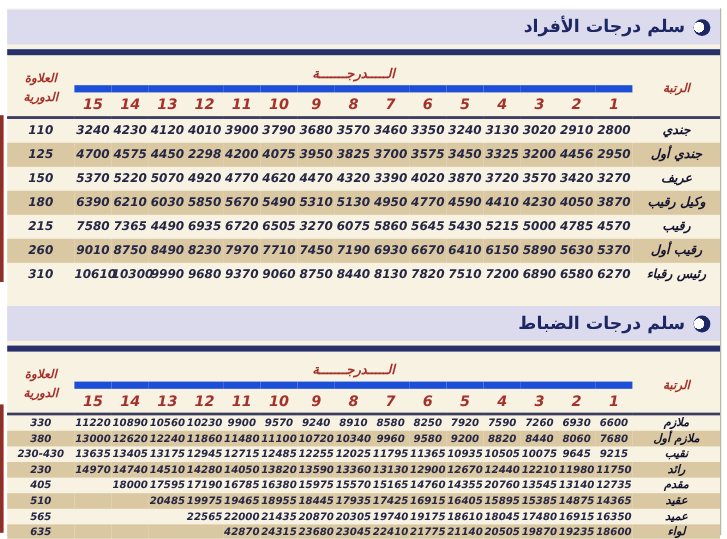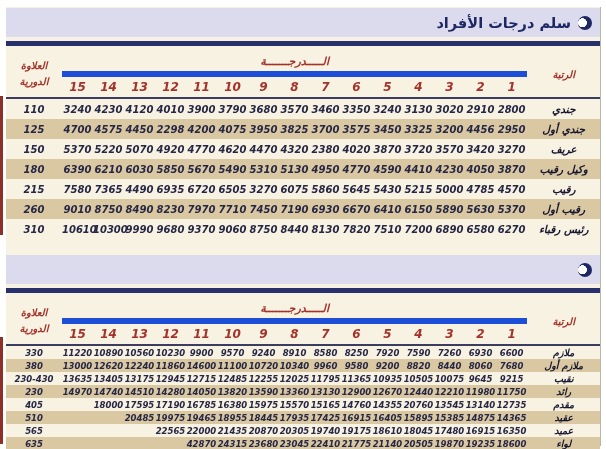--- a/index.html
+++ b/index.html
@@ -129,7 +129,7 @@
               <td class="val">4620</td>
               <td class="val">4470</td>
               <td class="val">4320</td>
-              <td class="val">2380</td>
+              <td class="val">3390</td>
               <td class="val">4020</td>
               <td class="val">3870</td>
               <td class="val">3720</td>

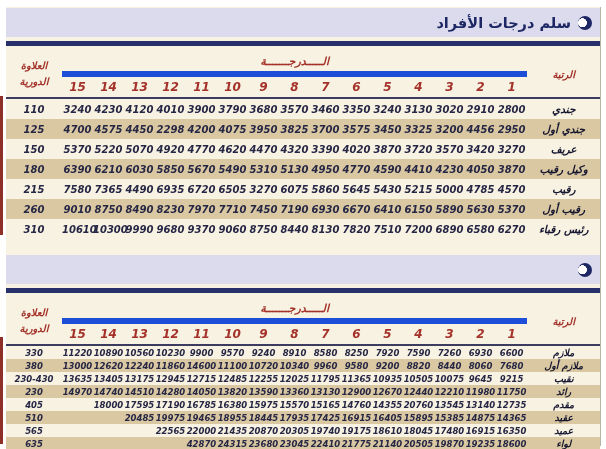--- a/index.html
+++ b/index.html
@@ -220,6 +220,7 @@
 
     <section class="section s2">
       <div class="title-bar">
+        <span class="title-text">سلم درجات الضباط</span>
         <span class="circle-icon"></span>
       </div>
       <div class="navy-rule"></div>

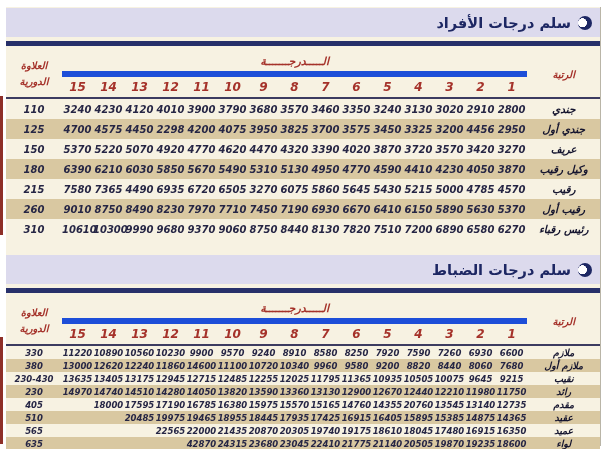--- a/index.html
+++ b/index.html
@@ -283,7 +283,7 @@
               <td class="val">12620</td>
               <td class="val">12240</td>
               <td class="val">11860</td>
-              <td class="val">14600</td>
+              <td class="val">11480</td>
               <td class="val">11100</td>
               <td class="val">10720</td>
               <td class="val">10340</td>

